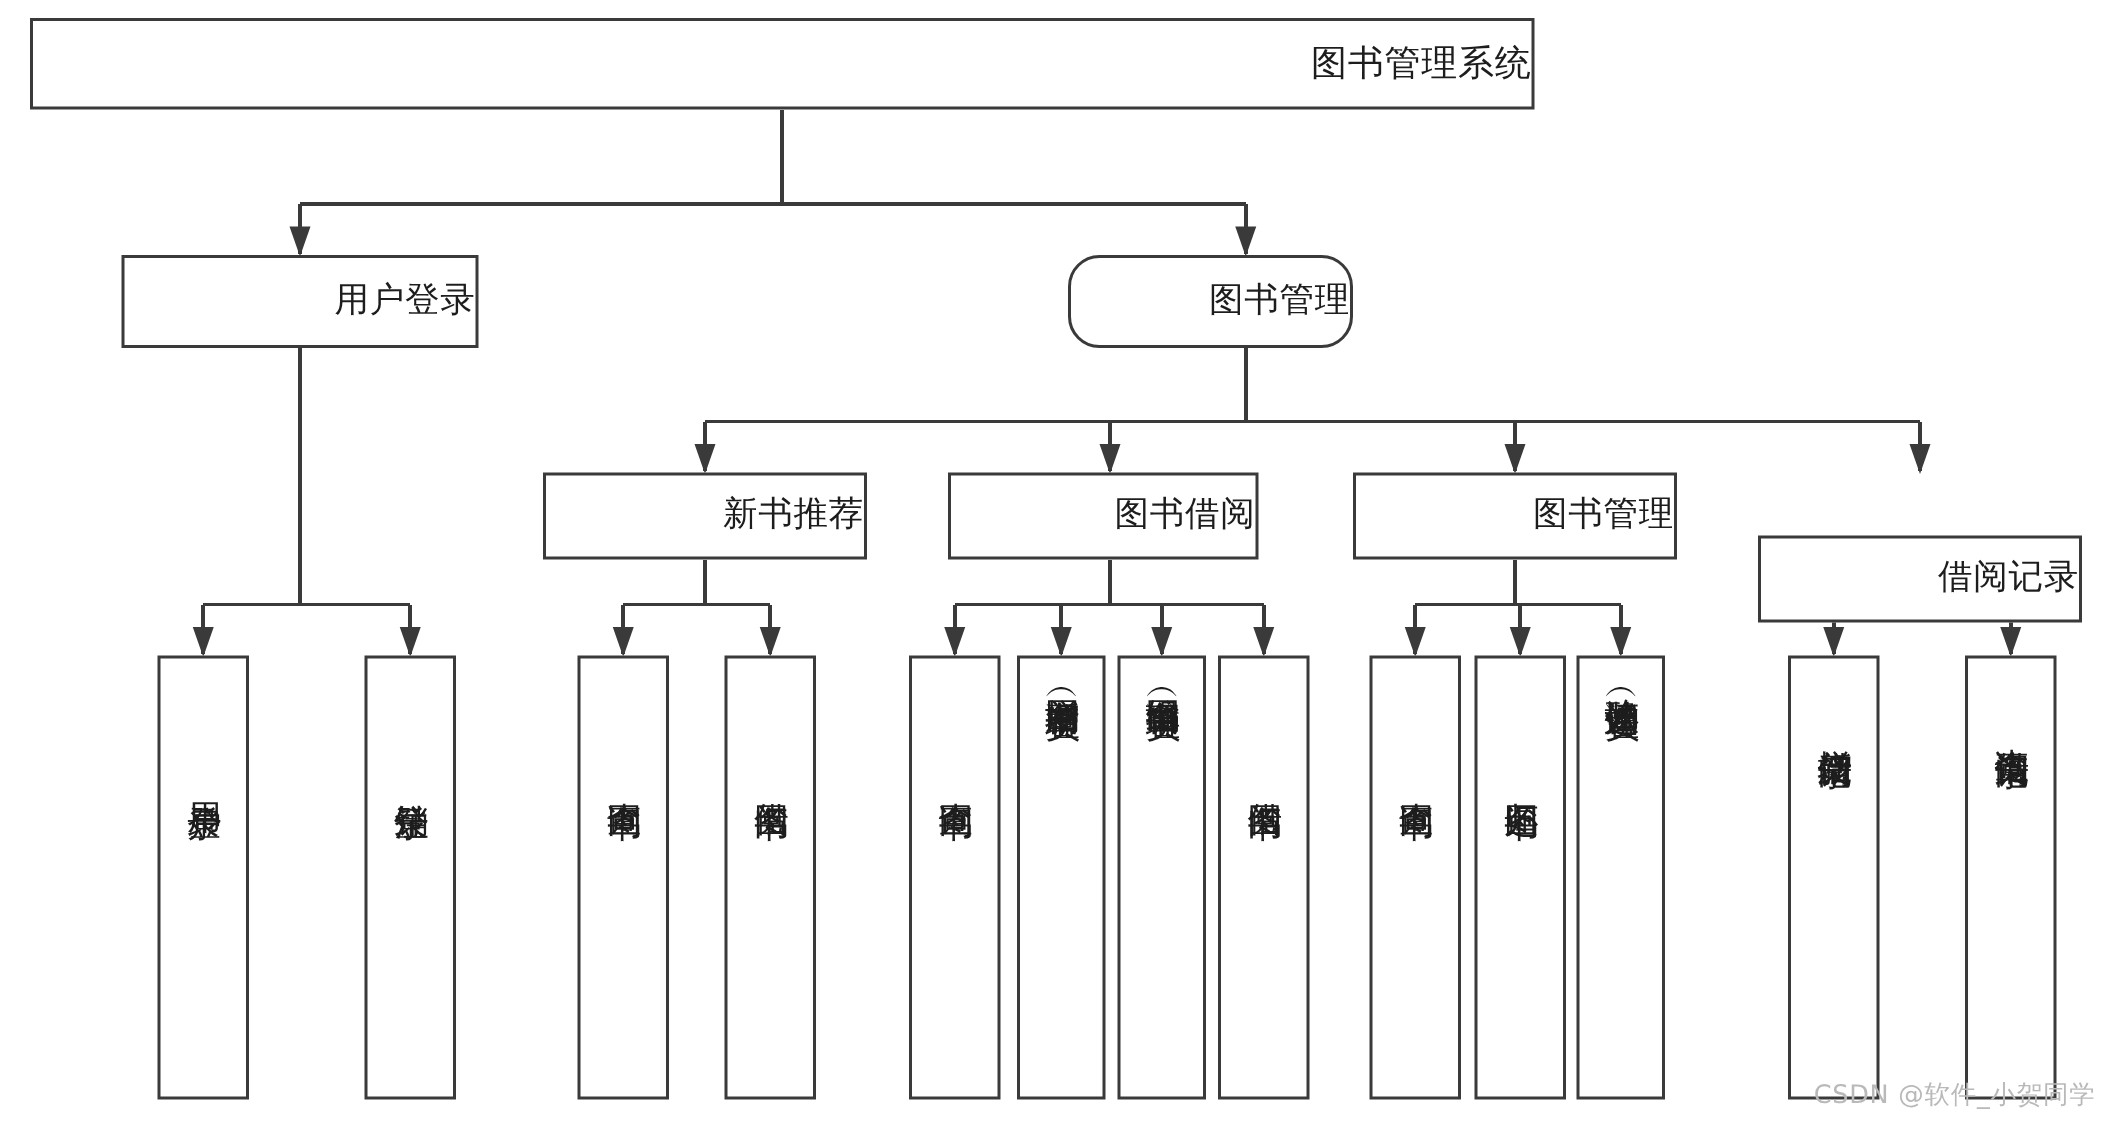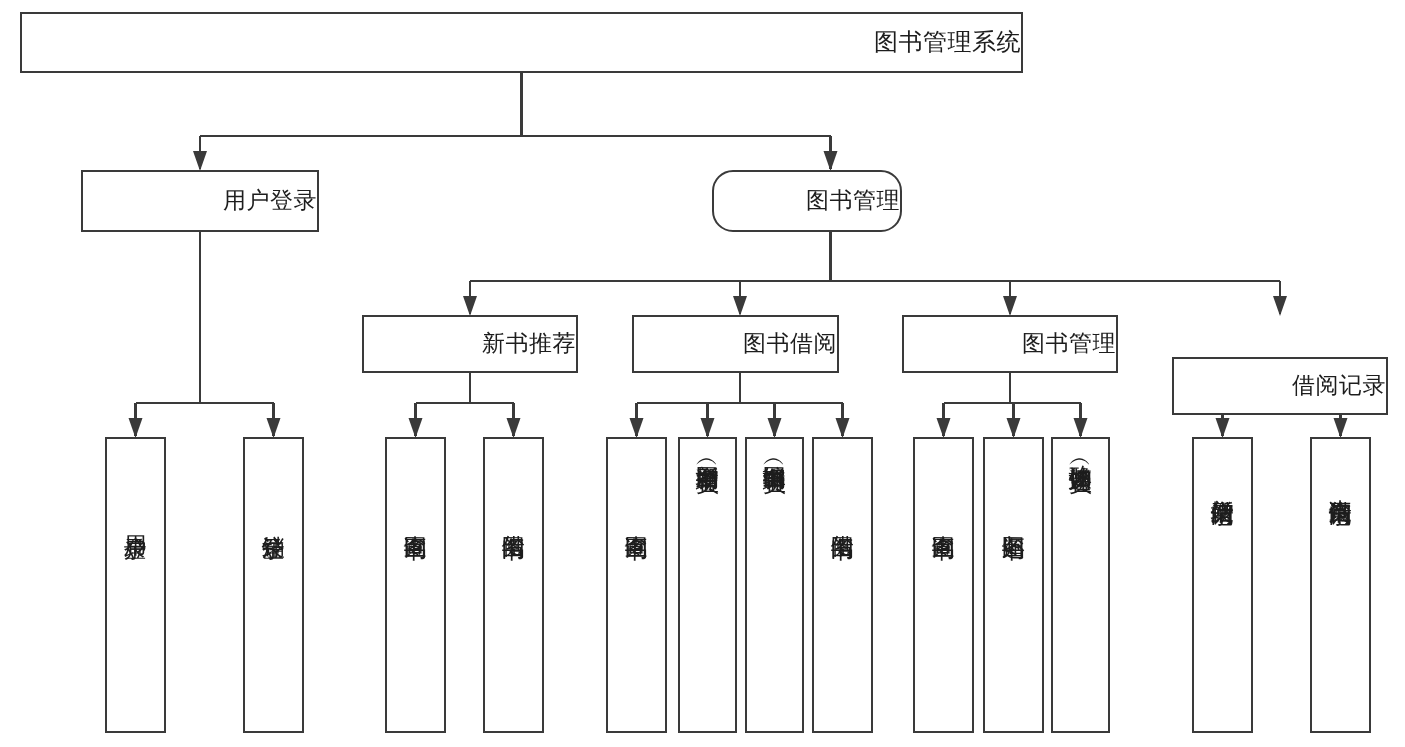--- a/index.html
+++ b/index.html
@@ -196,6 +196,7 @@
         <span class="label">查询借阅记录</span>
       </div>
     </div>
+  <div class="watermark">CSDN @软件_小贺同学</div>
 </div>
 
 </body></html>

